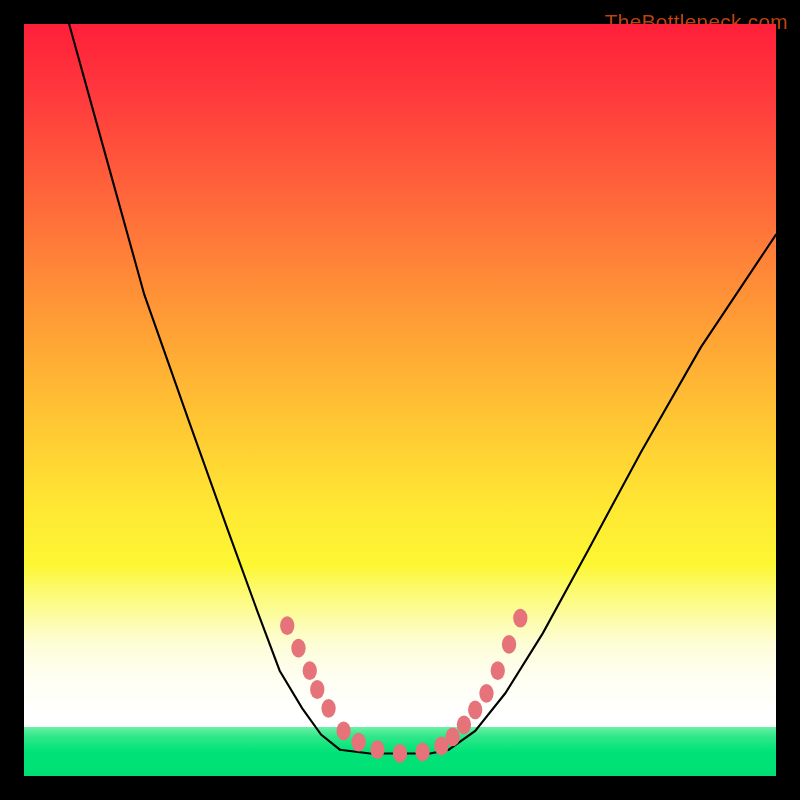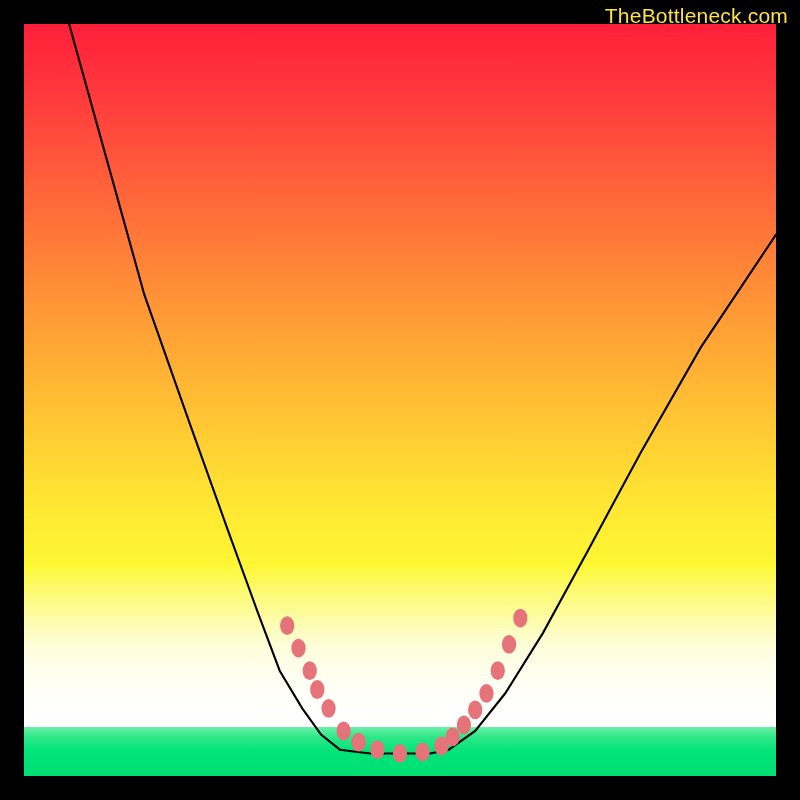--- a/index.html
+++ b/index.html
@@ -77,9 +77,9 @@
   }
   .watermark {
     position: absolute;
-    top: 4px;
+    top: 10px;
     right: 12px;
-    color: #fde047;
+    color: #c2410c;
     font-size: 21px;
     font-weight: 400;
     letter-spacing: 0.2px;

